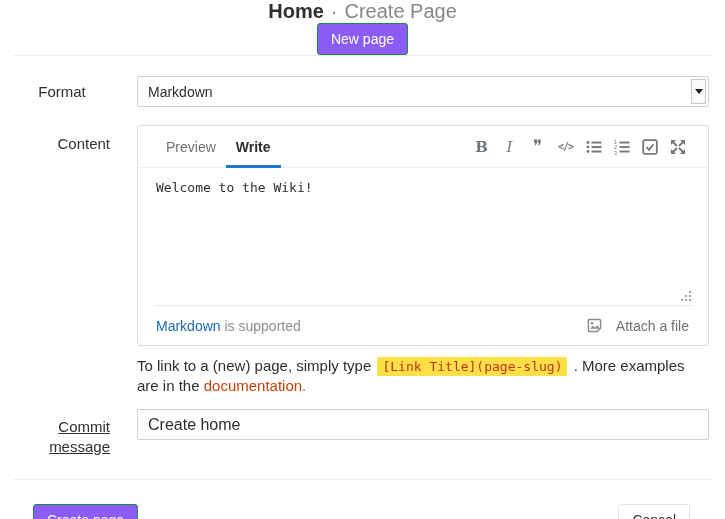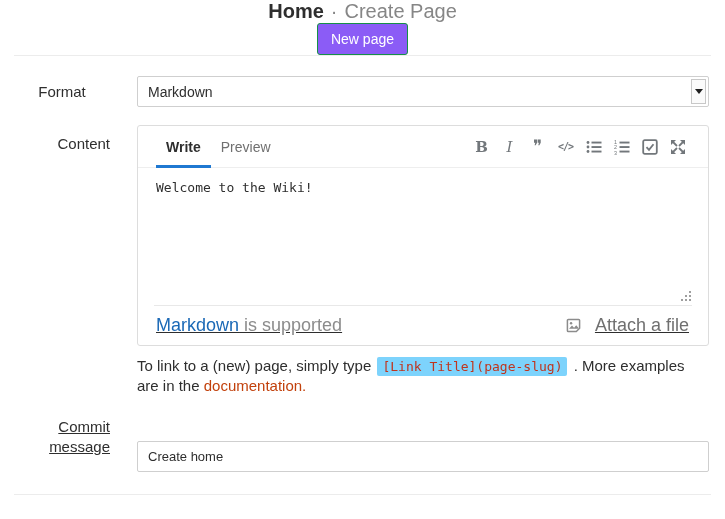--- a/index.html
+++ b/index.html
@@ -113,8 +113,8 @@
 
     <div class="tabbar">
       <div class="tabs">
+        <div class="tab">Preview</div>
         <div class="tab active">Write</div>
-        <div class="tab">Preview</div>
       </div>
       <div class="toolbar">
         <button class="tool">

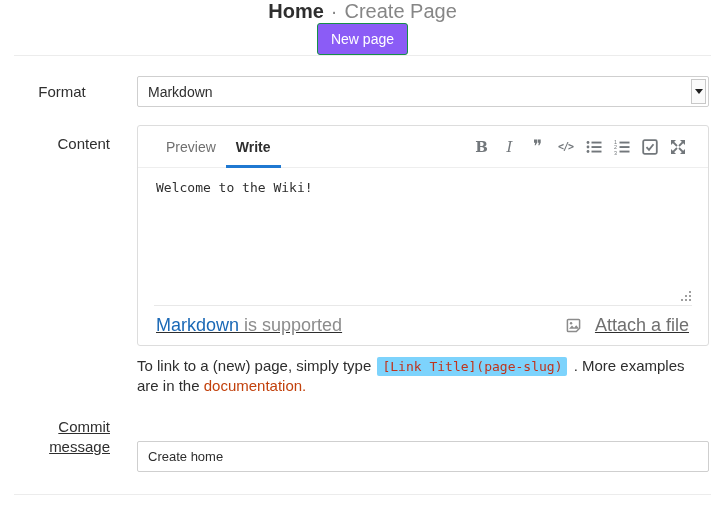--- a/index.html
+++ b/index.html
@@ -64,7 +64,7 @@
 
   .editor-divider { border-top:1px solid #e8e8e8; margin:0 16px; }
   .editor-footer { display:flex; justify-content:space-between; align-items:center;
-          height:39px; padding:0 19px 0 18px; font-size:18px;text-decoration:underline; }
+          height:39px; padding:0 19px 0 18px; font-size:14px; }
   .supported { color:#8c8c8c; }
   .supported a { color:#1b69b6; text-decoration:none; cursor:pointer; }
   .attach { display:flex; align-items:center; gap:14px; color:#707070; cursor:pointer; }

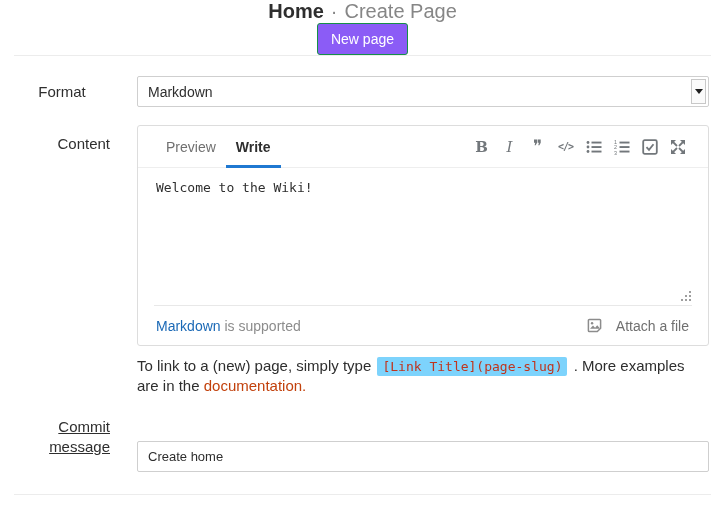--- a/index.html
+++ b/index.html
@@ -72,7 +72,7 @@
   
   .help { font-size:15px; line-height:19px; color:#2e2e2e; }
   .help code { font-family:"DejaVu Sans Mono",monospace; font-size:13px; color:#c0341d;
-          background:#7dd3fc; padding:2px 5px; border-radius:2px; margin:0 2px; }
+          background:#fde047; padding:2px 5px; border-radius:2px; margin:0 2px; }
   .help a { color:#c2410c; text-decoration:none; cursor:pointer; }
 
   

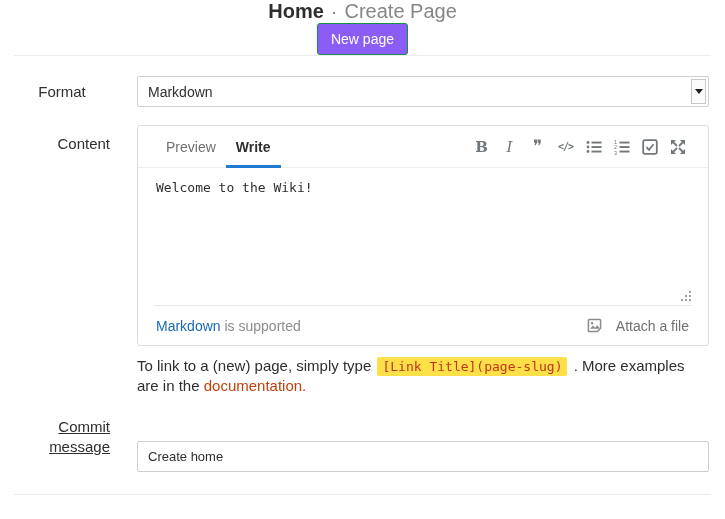--- a/index.html
+++ b/index.html
@@ -77,8 +77,8 @@
 
   
   .text-input { width:100%; height:31px; border:1px solid #cfcfcf; border-radius:2px;
-          padding:0 10px; font-size:13px; color:#2e2e2e; outline:none;
-          font-family:"Liberation Sans",sans-serif;margin-top:32px; }
+          padding:0 10px; font-size:16px; color:#2e2e2e; outline:none;
+          font-family:"Liberation Sans",sans-serif; }
 
   
   .footer-divider { margin:22px 14px 0; border-top:1px solid #ececec; }

